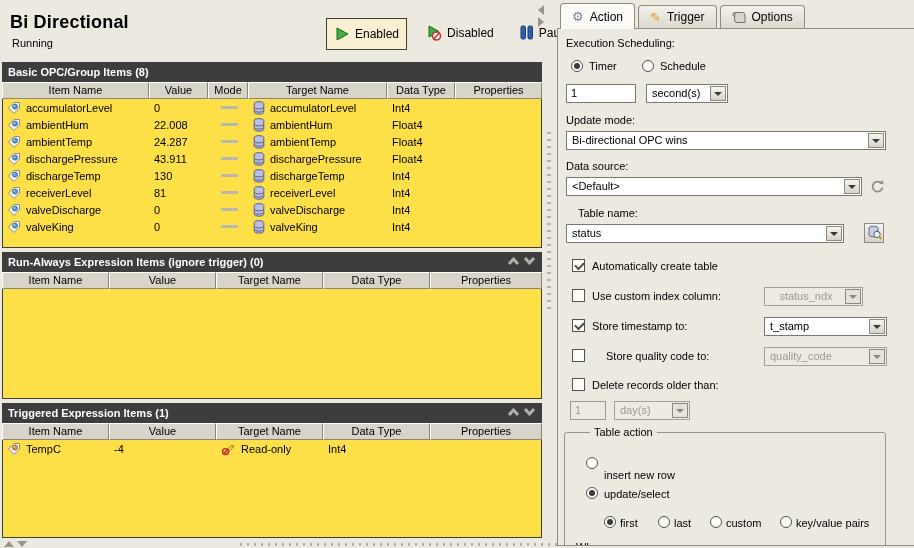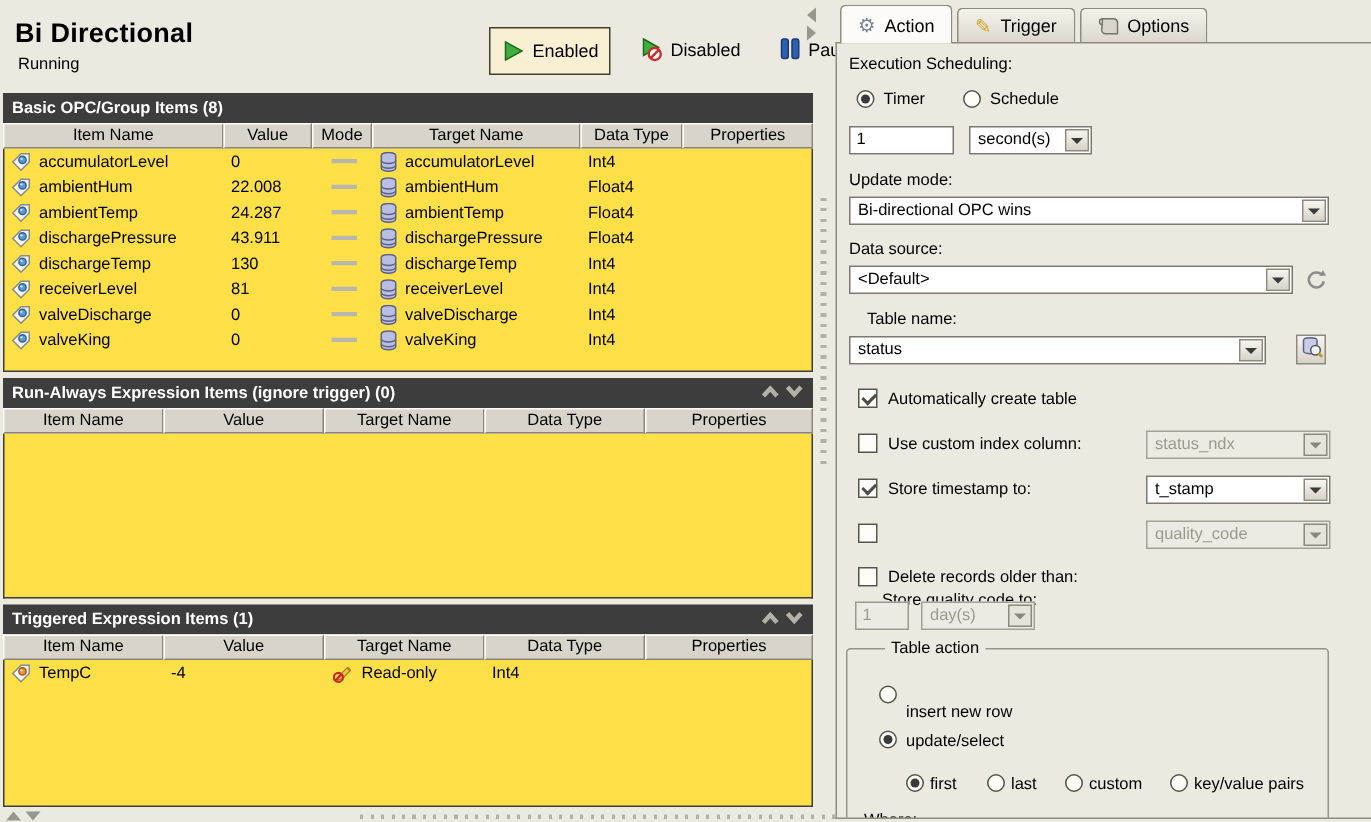--- a/index.html
+++ b/index.html
@@ -548,7 +548,7 @@
 
   <span class="cb" style="left:14px; top:260px;"></span>
   <div class="plabel" style="left:34px; top:261px;">Use custom index column:</div>
-  <div class="combo dis" style="left:206px; top:258px; width:123px;">
+  <div class="combo dis" style="left:206px; top:258px; width:99px;text-align:center;">
     <span>status_ndx</span>
     <span class="arrow-btn">
         <span class="tri"></span>

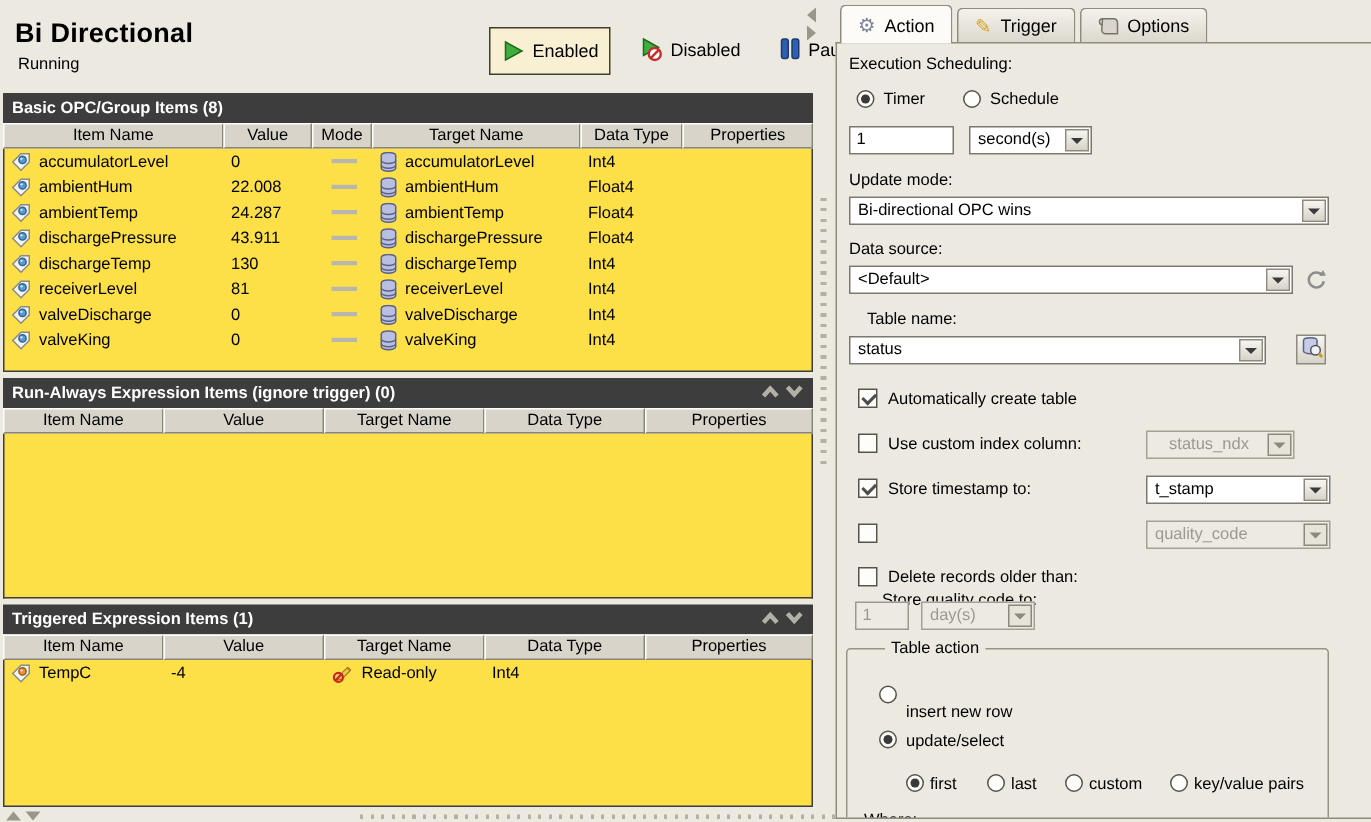--- a/index.html
+++ b/index.html
@@ -565,7 +565,7 @@
   </div>
 
   <span class="cb" style="left:14px; top:320px;"></span>
-  <div class="plabel" style="left:30px; top:321px;margin-top:44px;">Store quality code to:</div>
+  <div class="plabel" style="left:48px; top:321px;">Store quality code to:</div>
   <div class="combo dis" style="left:206px; top:318px; width:123px;">
     <span>quality_code</span>
     <span class="arrow-btn">

